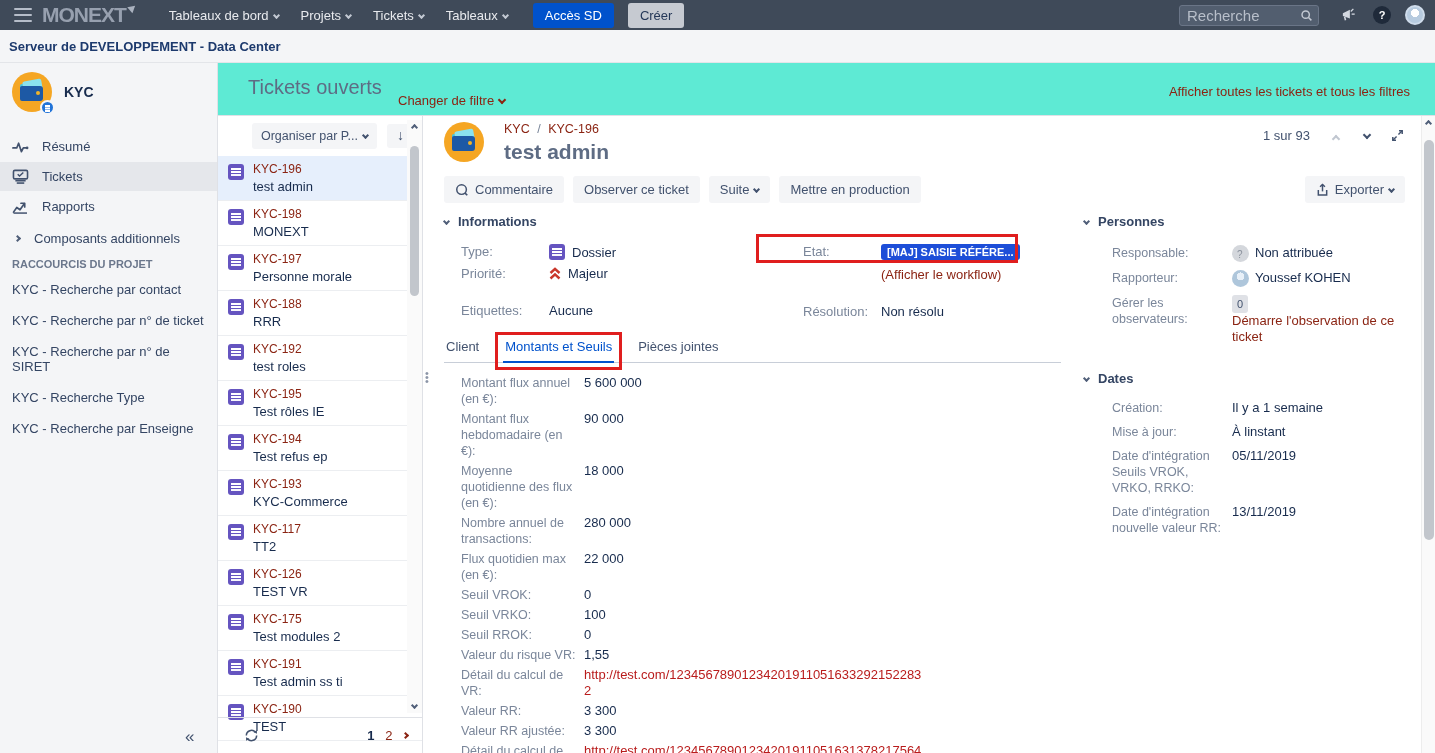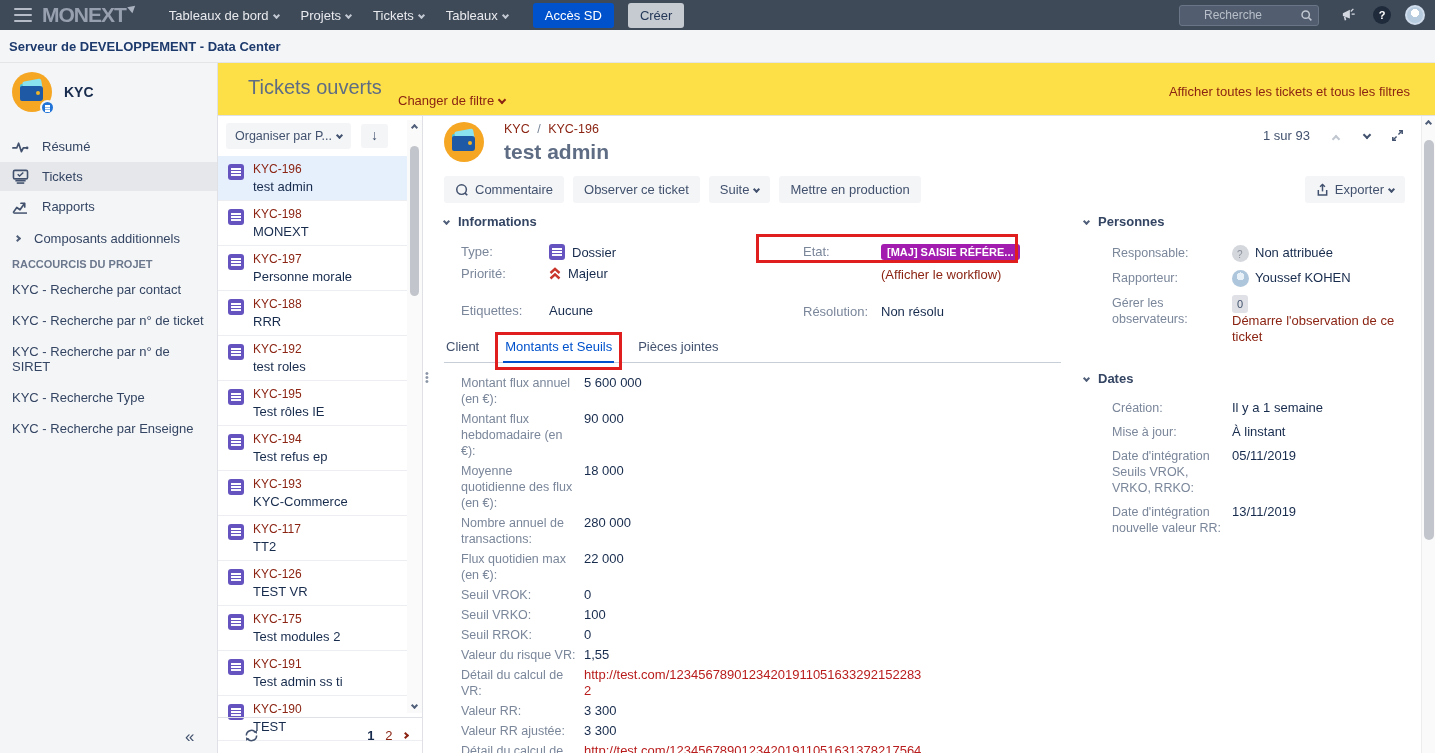--- a/index.html
+++ b/index.html
@@ -20,7 +20,7 @@
   .btn-create { background:#c6cad1; color:#253858; font-size:13px; border:none; border-radius:3px; padding:5px 12px; margin-left:14px; cursor:pointer; }
   .topbar-right { margin-left:auto; display:flex; align-items:center; }
   .search-box { position:relative; width:140px; height:21px; margin-right:14px; }
-  .search-box input { width:100%; height:100%; background:#525e6f; border:1px solid #6a7587; border-radius:3px; color:#e8eaee; font-size:12px; padding:0 24px 0 24px; outline:none; }
+  .search-box input { width:100%; height:100%; background:#525e6f; border:1px solid #6a7587; border-radius:3px; color:#e8eaee; font-size:15px; padding:0 24px 0 7px; outline:none; }
   .search-box input::placeholder { color:#b8bfca; }
   .search-icon { position:absolute; right:6px; top:4px; color:#c3c9d3; }
   .top-icon { margin:0 8px; color:#d3d8e0; cursor:pointer; }

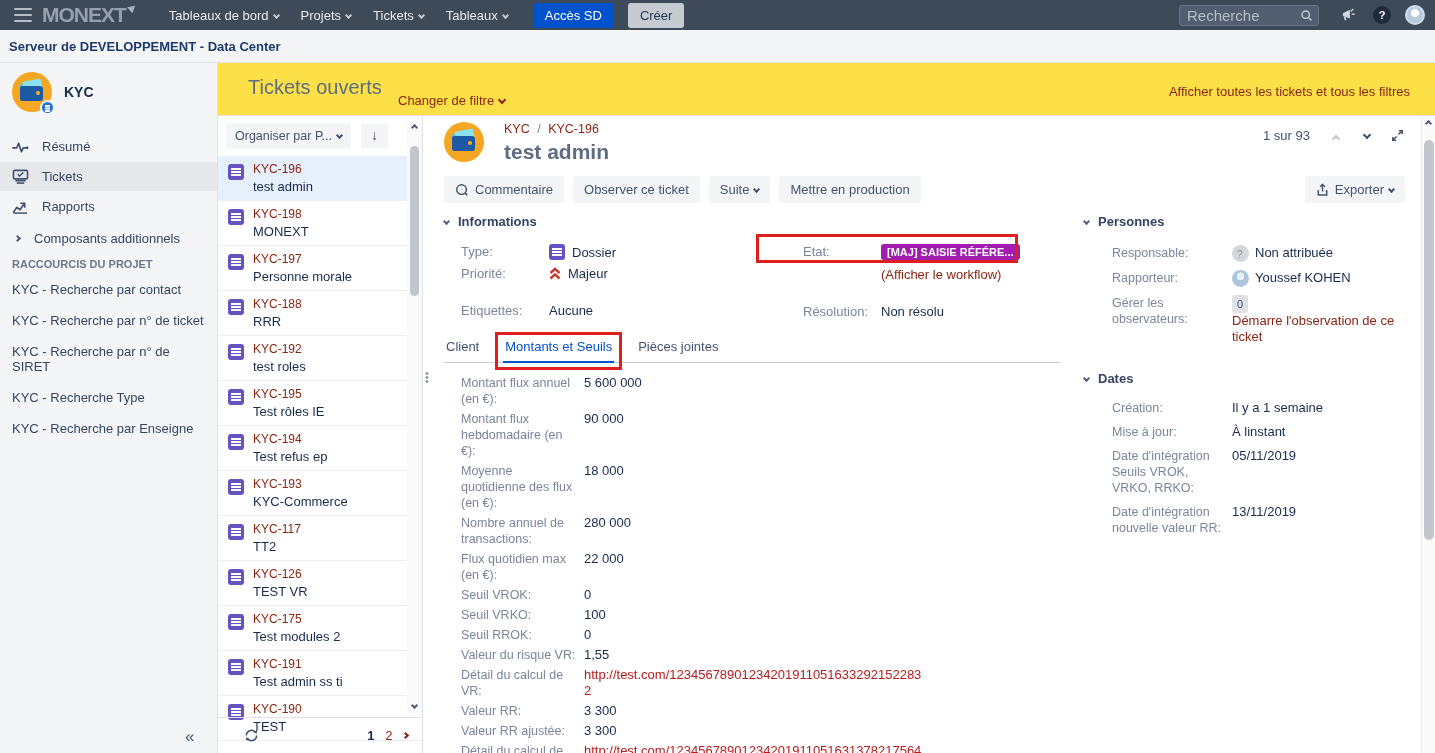--- a/index.html
+++ b/index.html
@@ -53,7 +53,7 @@
   .collapse-btn { position:absolute; bottom:6px; left:185px; font-size:17px; color:#42526e; cursor:pointer; }
 
   
-  .content-header { position:absolute; top:58px; left:218px; right:0; height:58px; background:#fde047; border-bottom:1px solid #dfe1e6; }
+  .content-header { position:absolute; top:58px; left:218px; right:0; height:58px; background:#5eead4; border-bottom:1px solid #dfe1e6; }
   .filter-title { position:absolute; left:30px; top:18px; font-size:20px; color:#5e6c84; }
   .change-filter { position:absolute; left:180px; top:26px; font-size:13px; color:#8b2413; cursor:pointer;margin-top:9px; }
   .show-all-link { position:absolute; right:25px; top:26px; font-size:13px; color:#8b2413; cursor:pointer; text-decoration:none; }

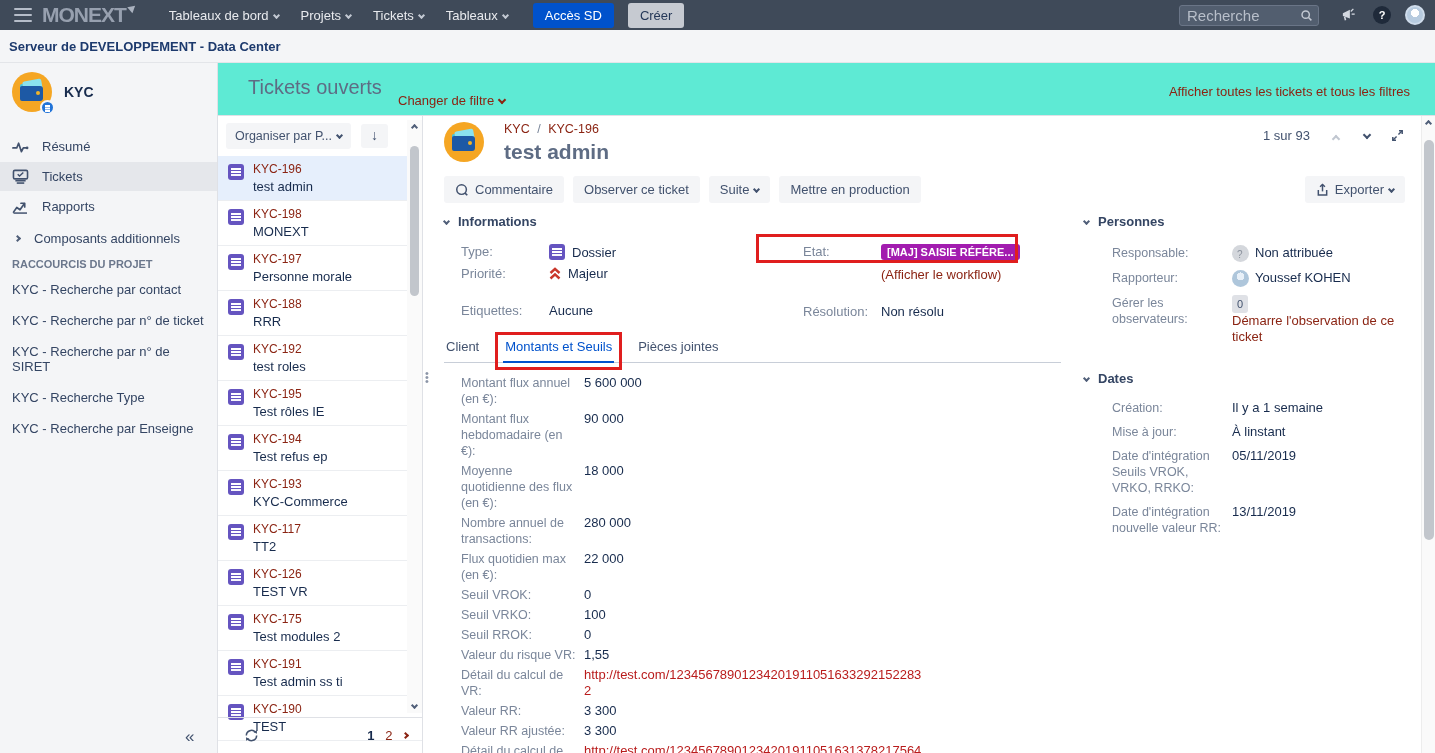--- a/index.html
+++ b/index.html
@@ -63,7 +63,7 @@
 
   
   .list-panel { position:absolute; left:0; top:0; width:204px; bottom:0; background:#fff; }
-  .list-controls { height:40px; display:flex; align-items:center; padding:0 8px; }
+  .list-controls { height:40px; display:flex; align-items:center; padding:0 8px;justify-content:flex-end; }
   .sort-btn { background:#f4f5f7; border:none; border-radius:3px; color:#42526e; font-size:12.5px; padding:6px 9px; cursor:pointer; white-space:nowrap; }
   .sort-btn .chev { width:5px; height:5px; }
   .order-btn { background:#f4f5f7; border:none; border-radius:3px; color:#42526e; font-size:14px; padding:3px 10px 5px; margin-left:10px; cursor:pointer; }

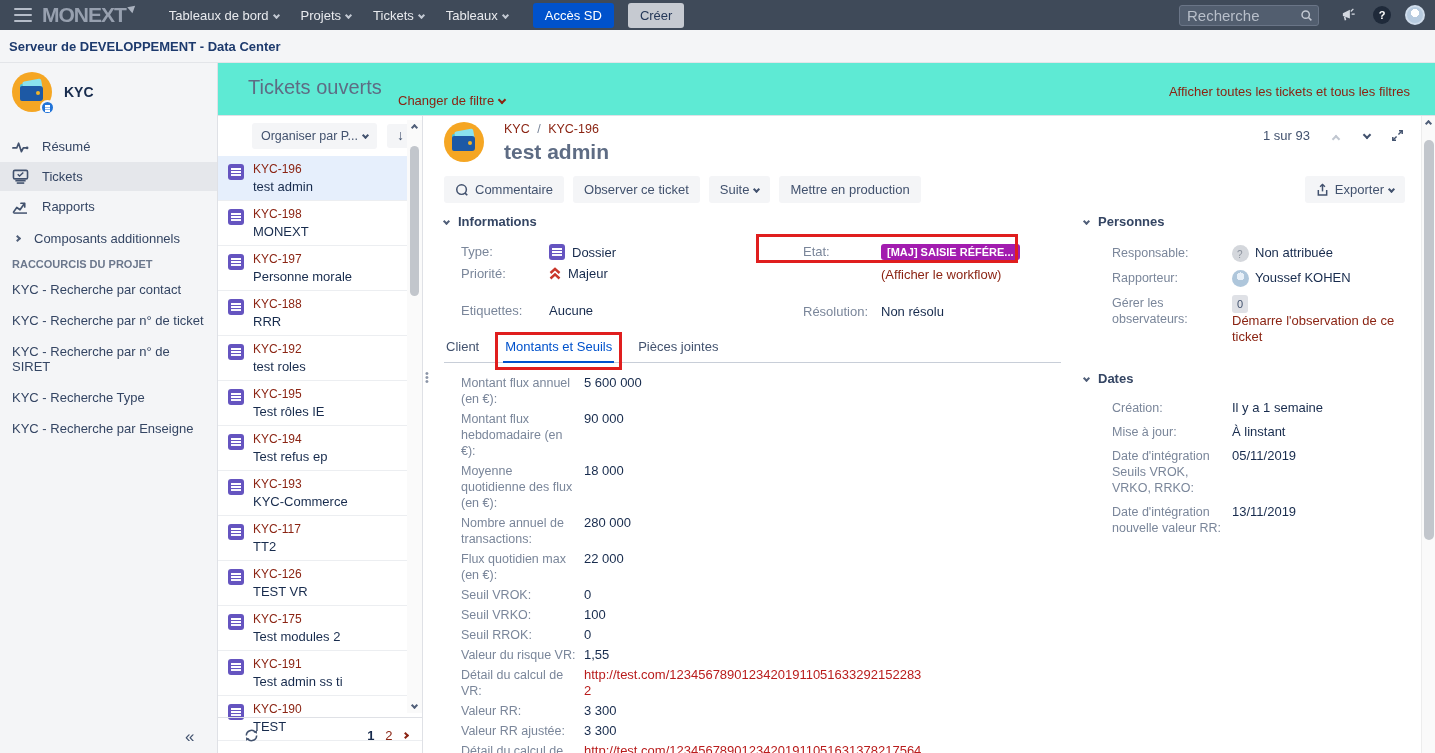--- a/index.html
+++ b/index.html
@@ -127,7 +127,7 @@
   .etq-row { margin-top:16px; }
   .info-right { position:absolute; left:342px; top:0; width:290px; }
   .info-right .ilabel { width:78px; flex:0 0 78px; }
-  .status-badge { background:#a21caf; color:#fff; font-size:11px; font-weight:bold; border-radius:3px; padding:2px 6px; white-space:nowrap; }
+  .status-badge { background:#1d4ed8; color:#fff; font-size:11px; font-weight:bold; border-radius:3px; padding:2px 6px; white-space:nowrap; }
   .annot { position:absolute; border:3px solid #e01e1e; pointer-events:none; }
   .annot-etat { left:-30px; top:-7px; width:262px; height:29px; }
   .workflow-row { padding:4px 0 2px 95px; font-size:13px; }

